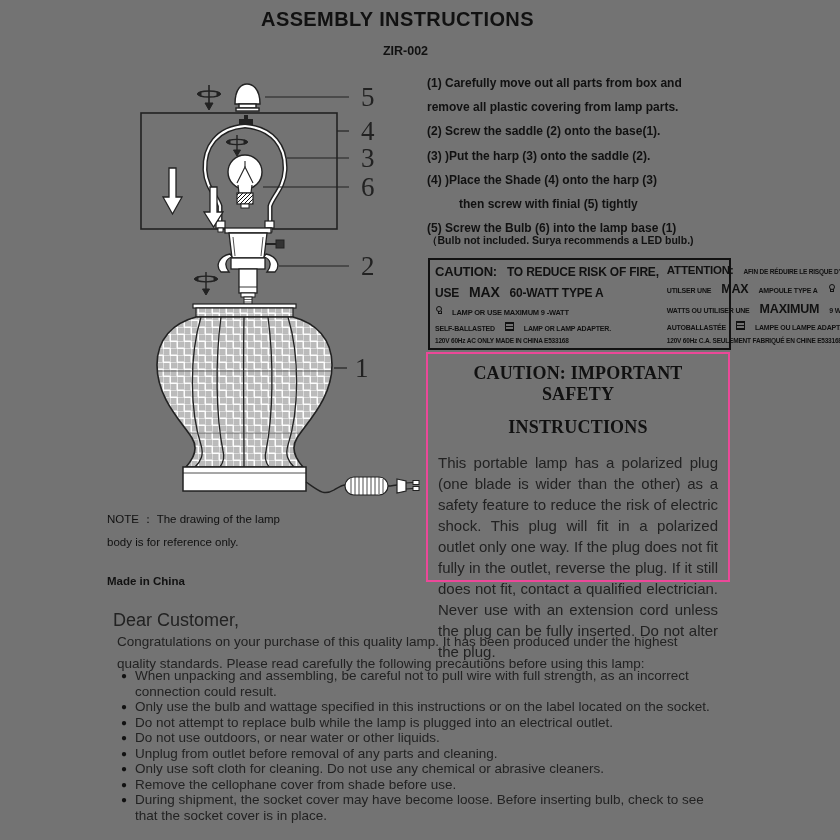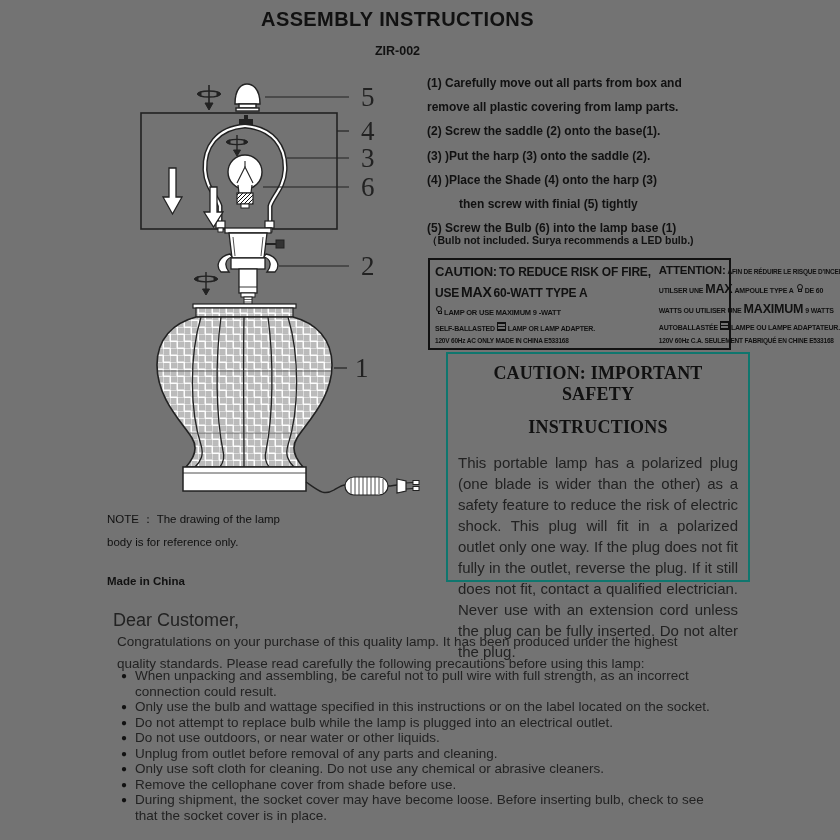--- a/index.html
+++ b/index.html
@@ -13,7 +13,7 @@
     font-size:20px;font-weight:bold;letter-spacing:.4px;color:#111;
   }
   .model{
-    position:absolute;top:44px;left:0;width:795px;text-align:center;
+    position:absolute;top:44px;left:8px;width:795px;text-align:center;
     font-size:12.5px;font-weight:bold;color:#111;
   }
   

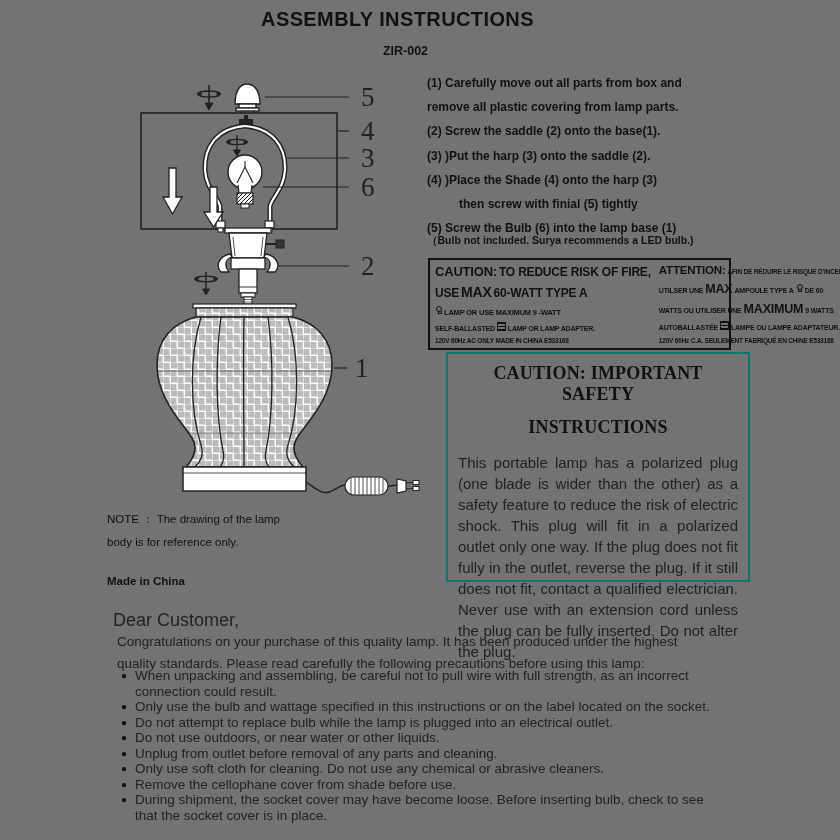--- a/index.html
+++ b/index.html
@@ -28,7 +28,7 @@
     border:2px solid #111;padding:4px 5px;display:flex;gap:8px;color:#111;
   }
   .ccol{flex:1;display:flex;flex-direction:column;justify-content:space-between;}
-  .cline{display:flex;align-items:baseline;gap:2px;white-space:nowrap;font-weight:bold;letter-spacing:-.2px;}
+  .cline{display:flex;align-items:baseline;gap:10px;white-space:nowrap;font-weight:bold;letter-spacing:-.2px;}
   .cbig{font-size:13px;}
   .cmax{font-size:14px;}
   .ct85{font-size:12px;}

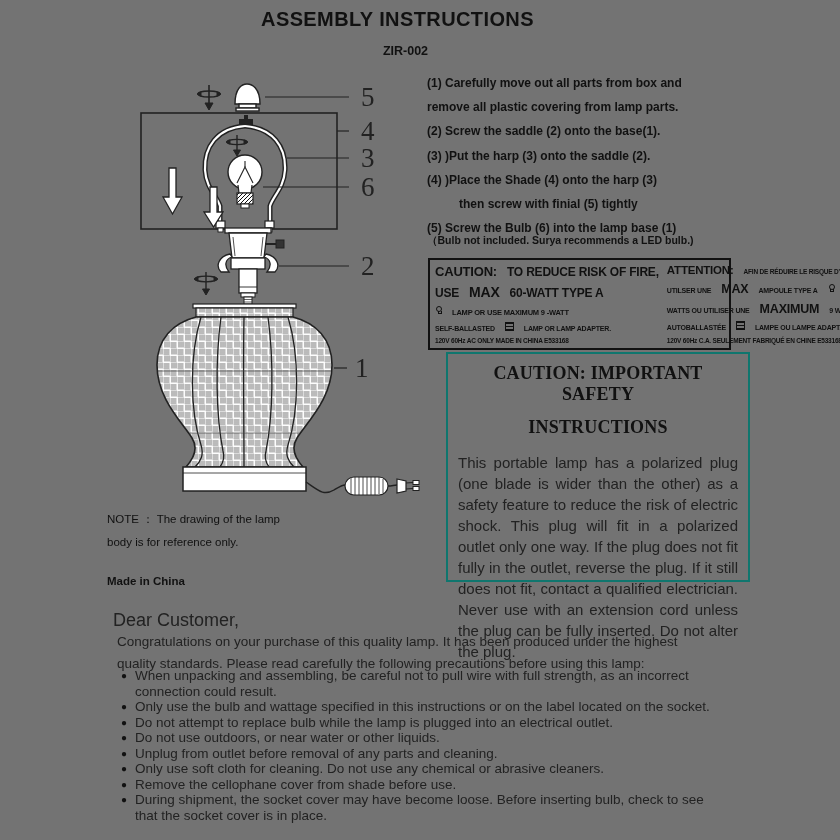--- a/index.html
+++ b/index.html
@@ -44,8 +44,8 @@
        background:repeating-linear-gradient(to bottom,#111 0 1px,transparent 1px 3px);}
   
   .safety{
-    position:absolute;left:446px;top:352px;width:280px;height:208px;
-    border:2px solid #0f766e;padding:9px 10px;color:#111;
+    position:absolute;left:426px;top:352px;width:280px;height:208px;
+    border:2px solid #ec4899;padding:9px 10px;color:#111;
   }
   .stitle{font-family:"Liberation Serif", serif;font-weight:bold;font-size:18px;text-align:center;letter-spacing:.2px;}
   .stitle2{margin-top:12px;}

